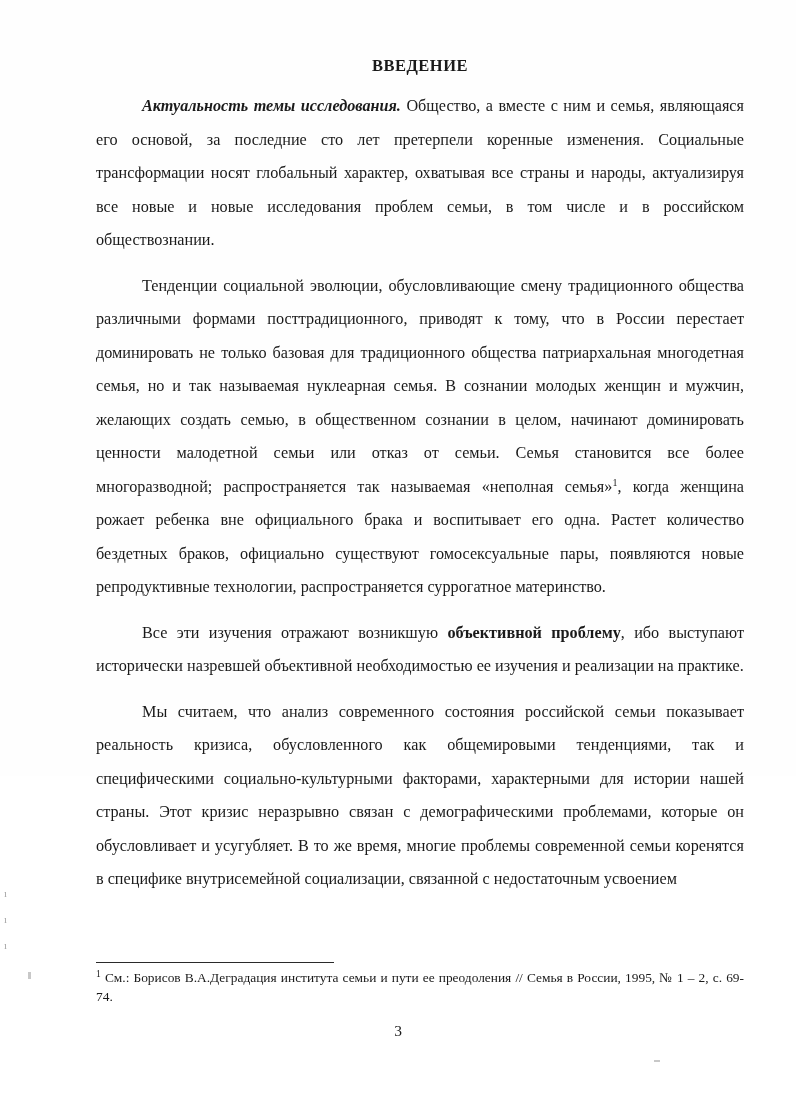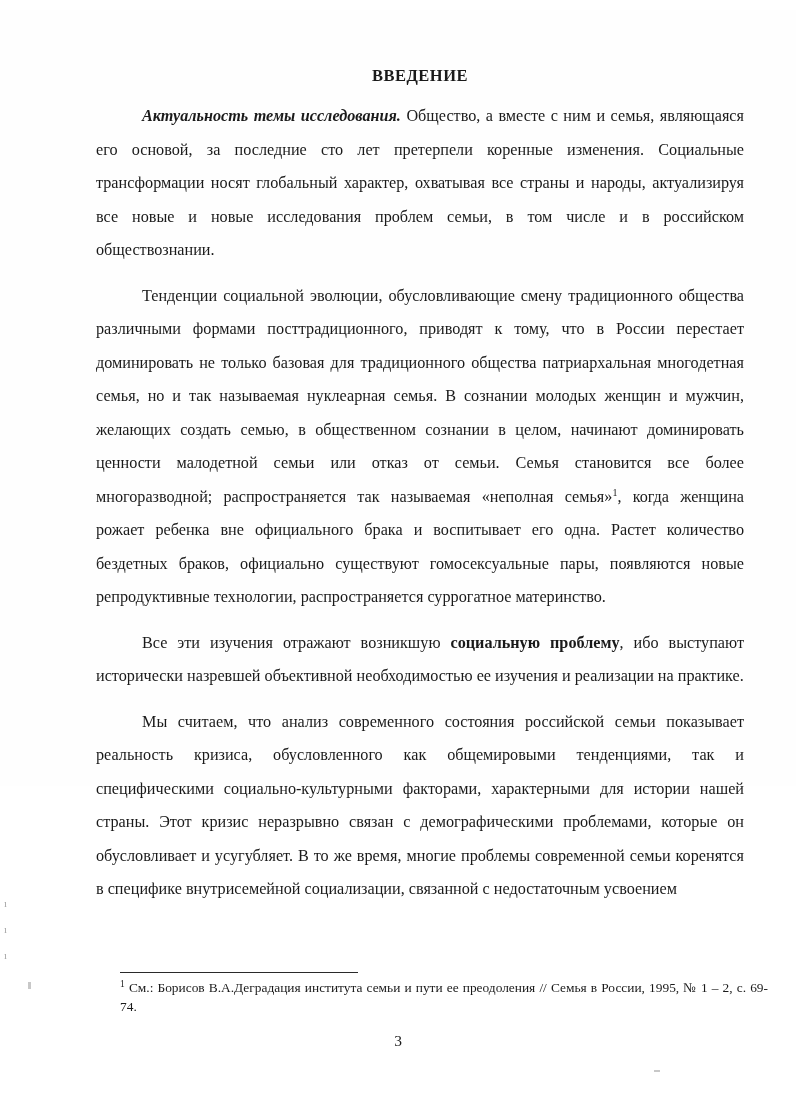--- a/index.html
+++ b/index.html
@@ -17,7 +17,7 @@
   }
   .page {
     position: absolute;
-    top: 10px; left: 0;
+    top: 0; left: 0;
     width: 796px;
     height: 776px;
     background: #fefefe;

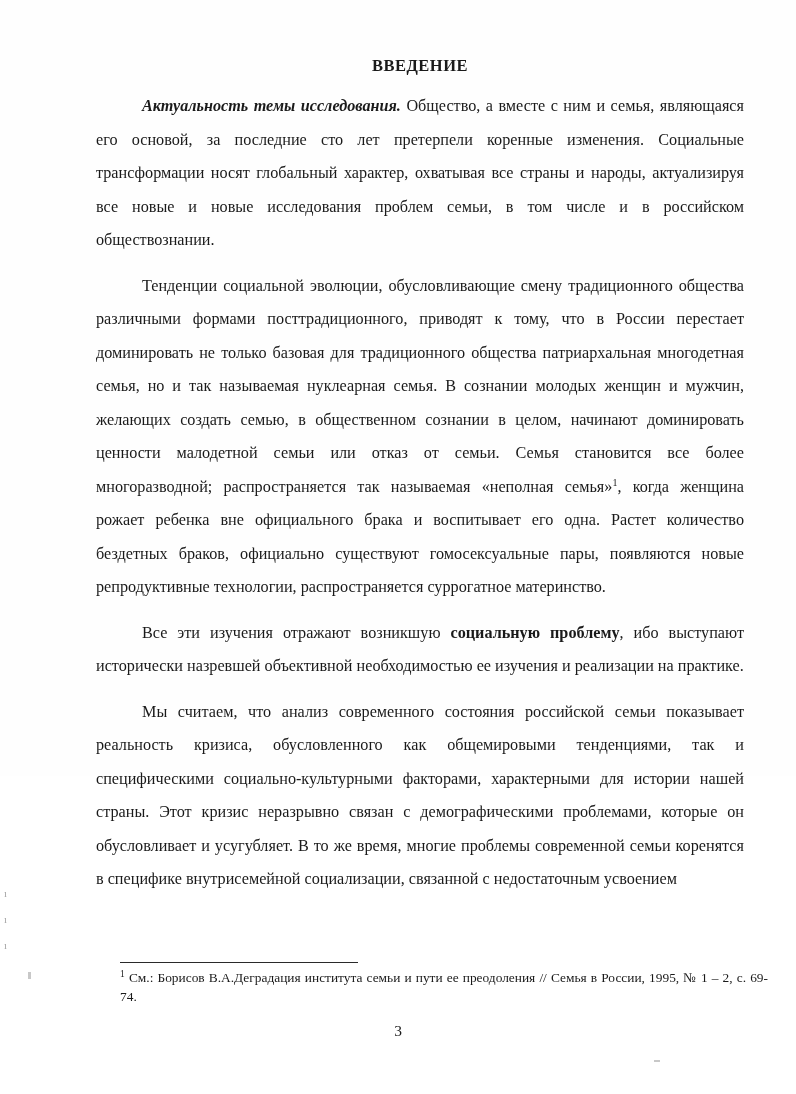--- a/index.html
+++ b/index.html
@@ -124,7 +124,7 @@
 
     <p class="para"><span>Тенденции социальной эволюции, обусловливающие смену традиционного общества различными формами посттрадиционного, приводят к тому, что в России перестает доминировать не только базовая для традиционного общества патриархальная многодетная семья, но и так называемая нуклеарная семья. В сознании молодых женщин и мужчин, желающих создать семью, в общественном сознании в целом, начинают доминировать ценности малодетной семьи или отказ от семьи. Семья становится все более многоразводной; распространяется так называемая «неполная семья»</span><sup class="fn">1</sup><span>, когда женщина рожает ребенка вне официального брака и воспитывает его одна. Растет количество бездетных браков, официально существуют гомосексуальные пары, появляются новые репродуктивные технологии, распространяется суррогатное материнство.</span></p>
 
-    <p class="para"><span>Все эти изучения отражают возникшую </span><span class="bold">социальную проблему</span><span>, ибо выступают исторически назревшей объективной необходимостью ее изучения и реализации на практике.</span></p>
+    <p class="para"><span>Все эти изучения отражают возникшую </span><span class="bold">объективной проблему</span><span>, ибо выступают исторически назревшей объективной необходимостью ее изучения и реализации на практике.</span></p>
 
     <p class="para">Мы считаем, что анализ современного состояния российской семьи показывает реальность кризиса, обусловленного как общемировыми тенденциями, так и специфическими социально-культурными факторами, характерными для истории нашей страны. Этот кризис неразрывно связан с демографическими проблемами, которые он обусловливает и усугубляет. В то же время, многие проблемы современной семьи коренятся в специфике внутрисемейной социализации, связанной с недостаточным усвоением</p>
 

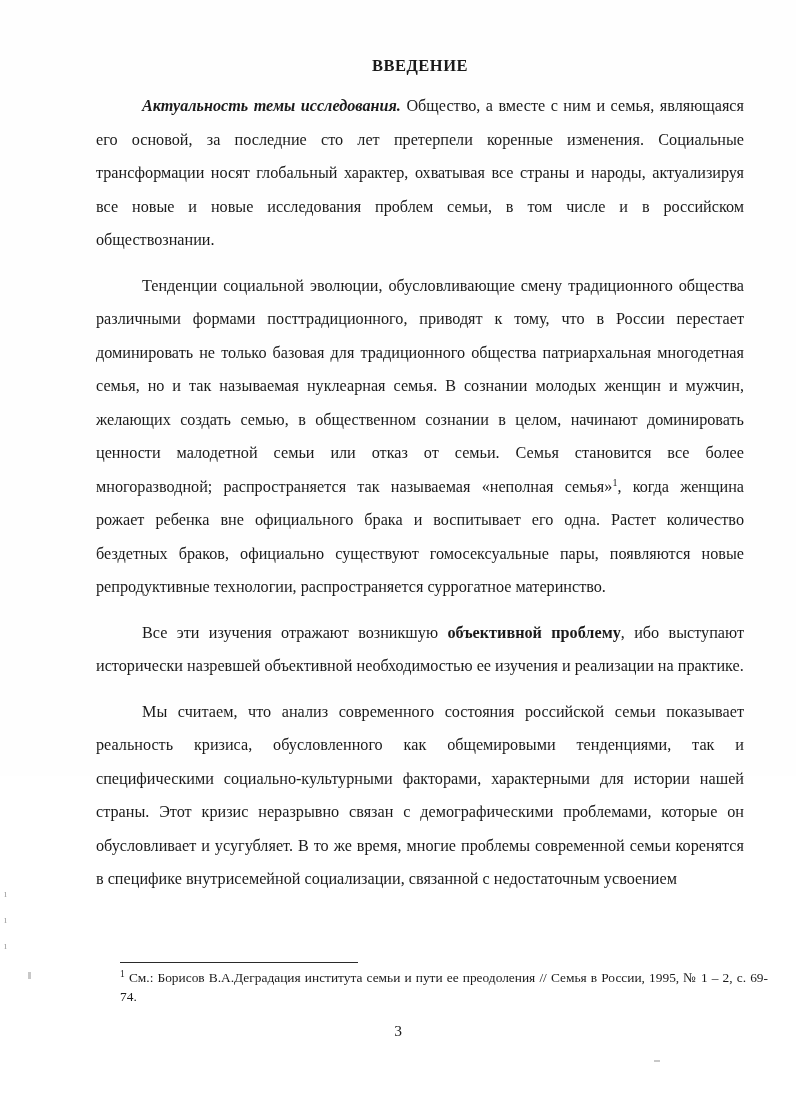--- a/index.html
+++ b/index.html
@@ -63,7 +63,6 @@
     left: 96px;
     top: 962px;
     width: 648px;
-    margin-left: 24px;
   }
   .footnote-rule {
     width: 238px;

